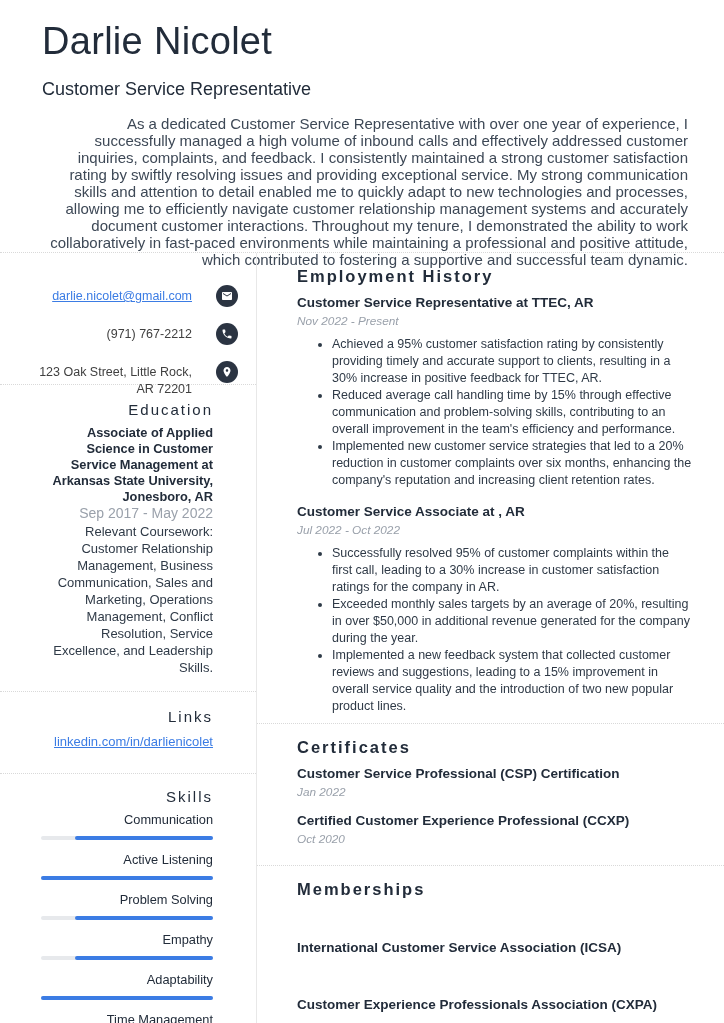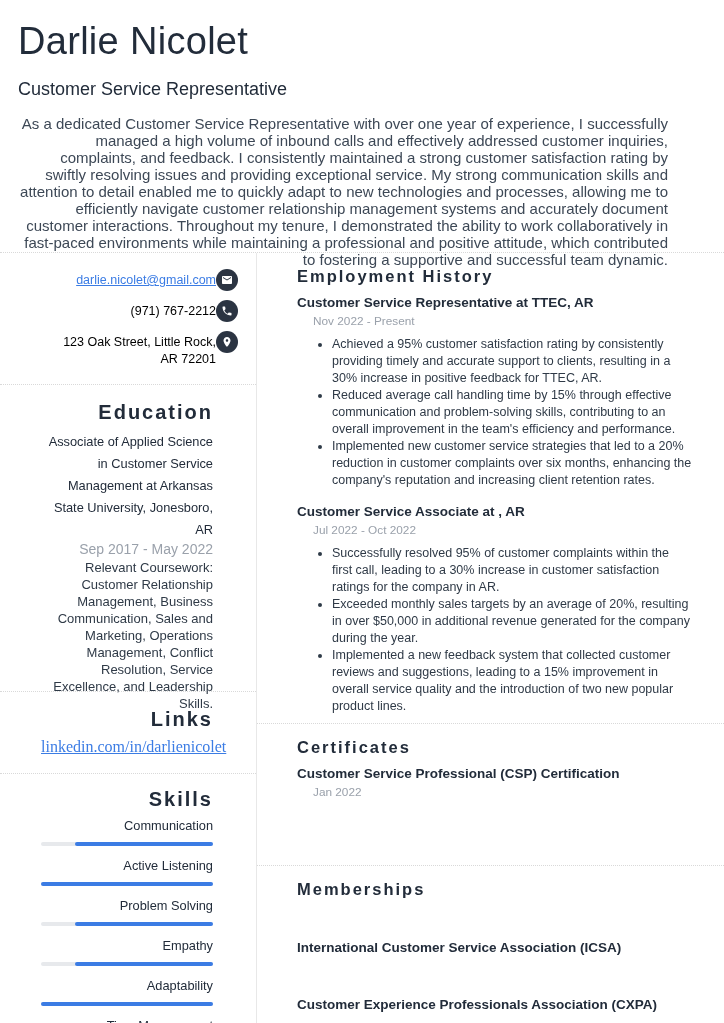--- a/index.html
+++ b/index.html
@@ -14,7 +14,7 @@
   
   .header {
     height: 253px;
-    padding: 20px 36px 0 18px;
+    padding: 20px 36px 0 42px;
     border-bottom: 1px dotted #d9d9d9;
   }
   .name {

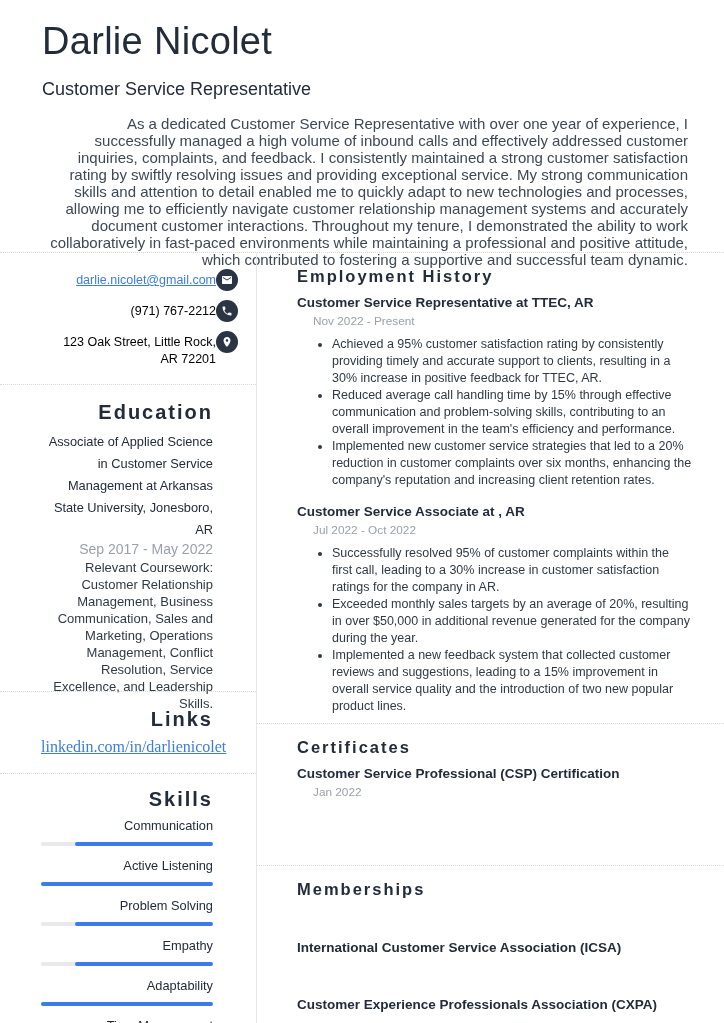--- a/index.html
+++ b/index.html
@@ -57,8 +57,9 @@
     display: flex;
     justify-content: flex-end;
     align-items: flex-start;
-    gap: 0;
+    gap: 24px;
     margin-bottom: 9px;
+    margin-top: 16px;
   }
   .contact-text {
     width: 172px;

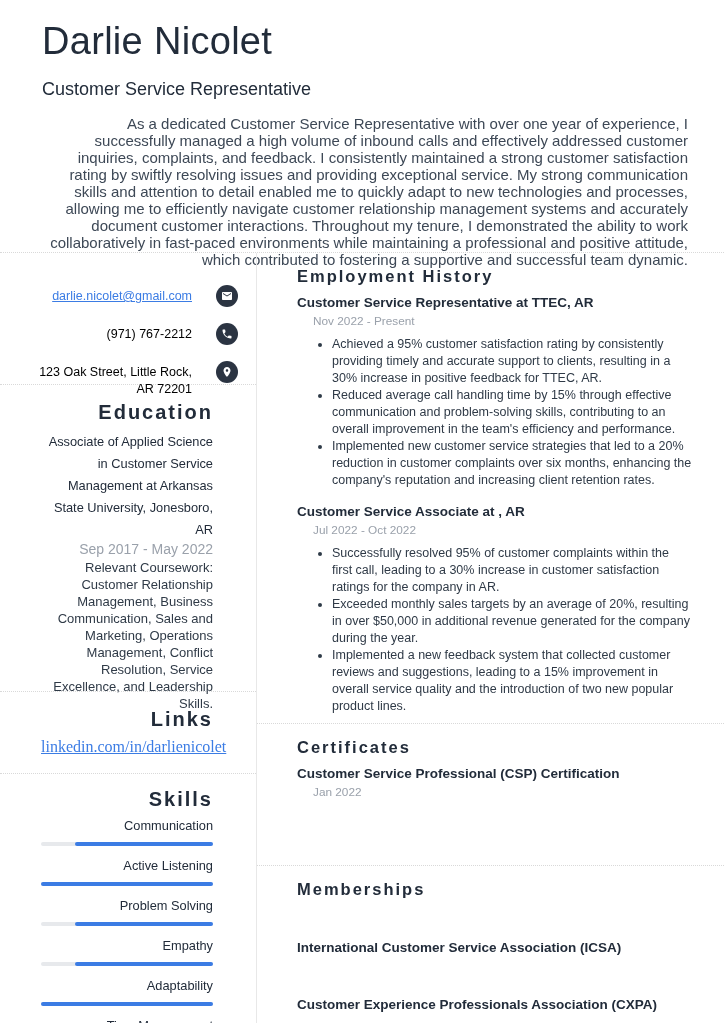--- a/index.html
+++ b/index.html
@@ -140,7 +140,7 @@
     color: var(--heading, #222c3a);
     line-height: 17px;
   }
-  .item-date { font-size: 11.8px; color: var(--muted-date, #9aa1ab); margin: 3px 16px 7px; }
+  .item-date { font-size: 11.8px; color: var(--muted-date, #9aa1ab); margin: 3px 0 7px; font-style: italic; }
   ul.bullets { margin: 8px; padding-left: 27px; }
   ul.bullets li {
     font-size: 12.5px;

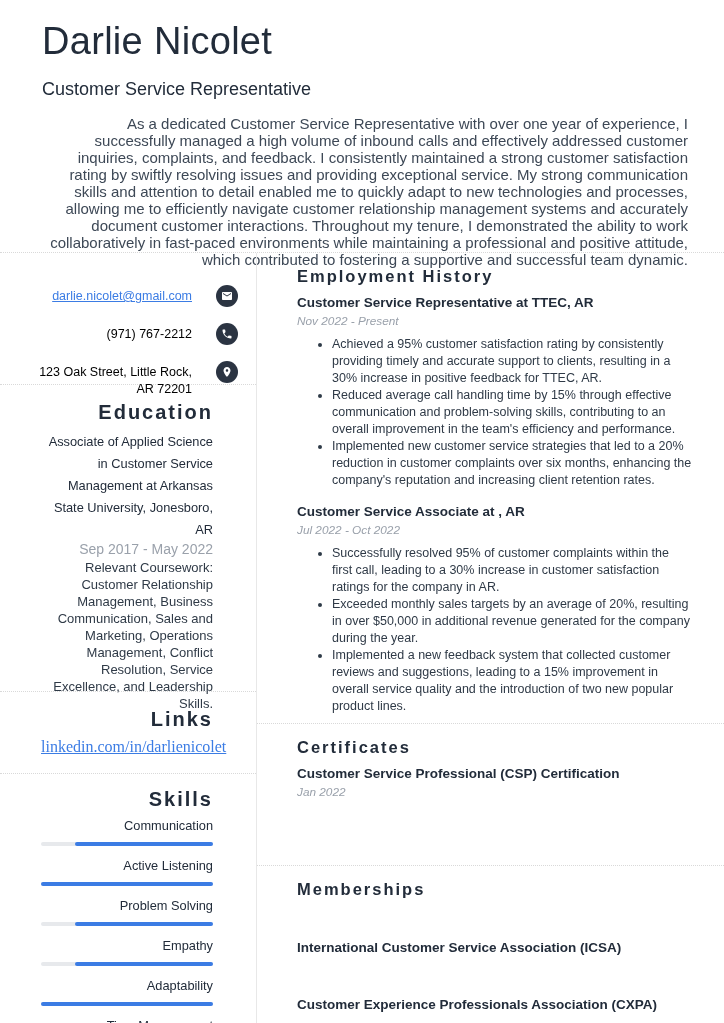--- a/index.html
+++ b/index.html
@@ -67,7 +67,7 @@
     font-size: 12.5px;
     line-height: 17px;
     padding-top: 3px;
-    color: #000000;
+    color: #404040;
   }
   a.contact-link, a.side-link {
     color: var(--accent-blue, #3b7ce4);

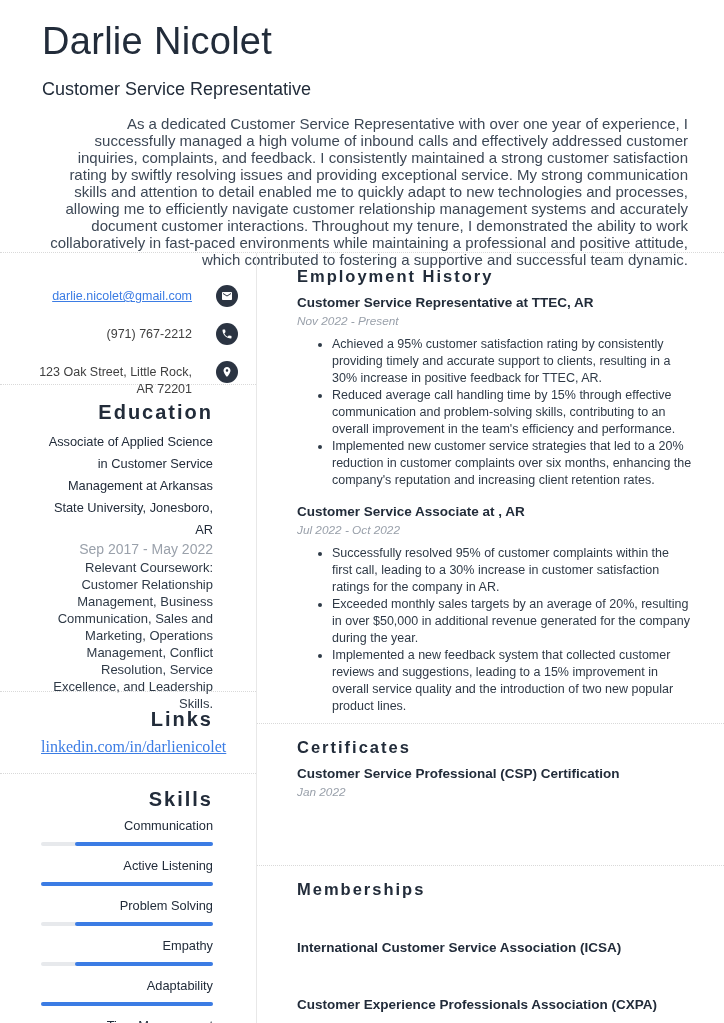--- a/index.html
+++ b/index.html
@@ -83,8 +83,8 @@
   .icon-circle svg { width: 12px; height: 12px; fill: #ffffff; }
 
   .side-heading {
-    font-size: 20px;
-    font-weight: 700;
+    font-size: 15px;
+    font-weight: 400;
     letter-spacing: 2px;
     color: var(--heading, #222c3a);
     margin-bottom: 7px;

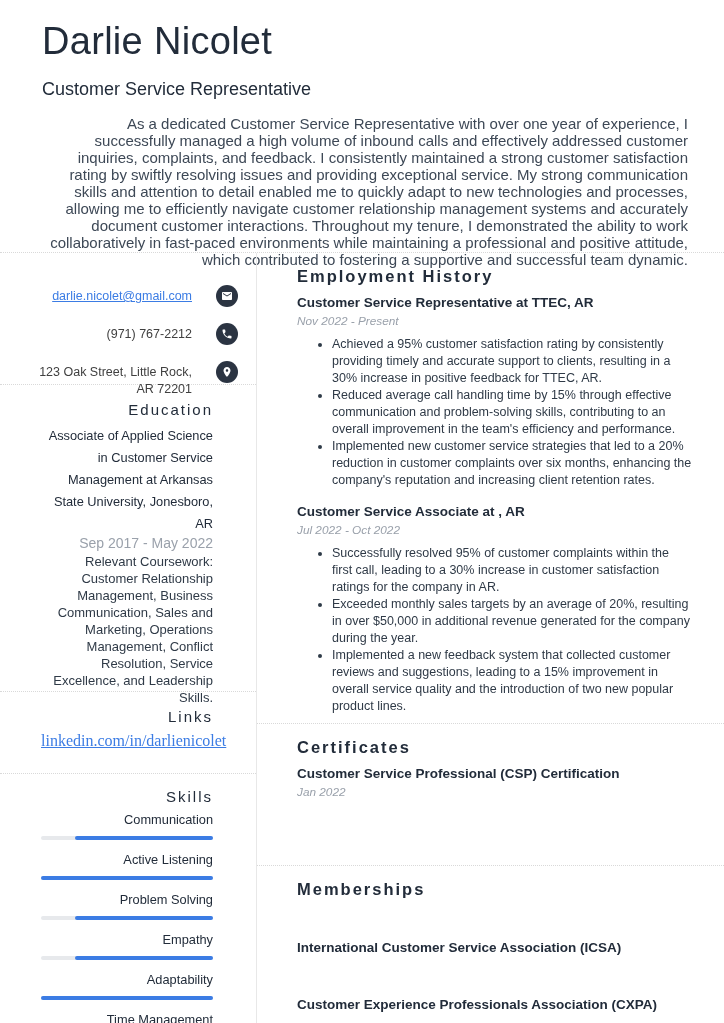--- a/index.html
+++ b/index.html
@@ -91,9 +91,9 @@
   }
   .education-section { height: 307px; padding: 16px 43px 0 41px; }
   .degree {
-    font-weight: 400;
+    font-weight: 700;
     font-size: 12.8px;
-    line-height: 22px;
+    line-height: 16px;
     color: var(--heading, #222c3a);
   }
   .side-date { font-size: 14px; color: var(--muted-date, #9aa1ab); margin: 0 0 2px; }

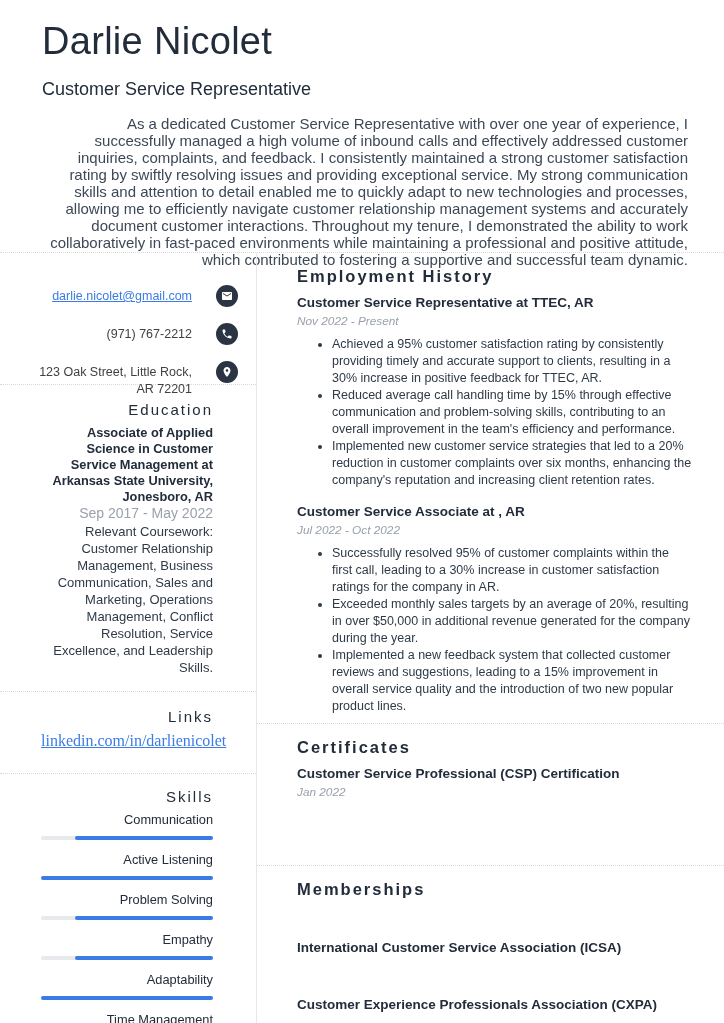--- a/index.html
+++ b/index.html
@@ -100,7 +100,7 @@
   .side-desc { font-size: 13px; line-height: 17px; color: #2f3a47; }
 
   .links-section { height: 82px; padding: 16px 43px 0 41px; }
-  .side-link { font-size: 16px; font-family: Liberation Serif, serif; }
+  .side-link { font-size: 13px; }
 
   .skills-section { height: 250px; padding: 14px 43px 0 41px; }
   .skill-row { margin-bottom: 12px; }

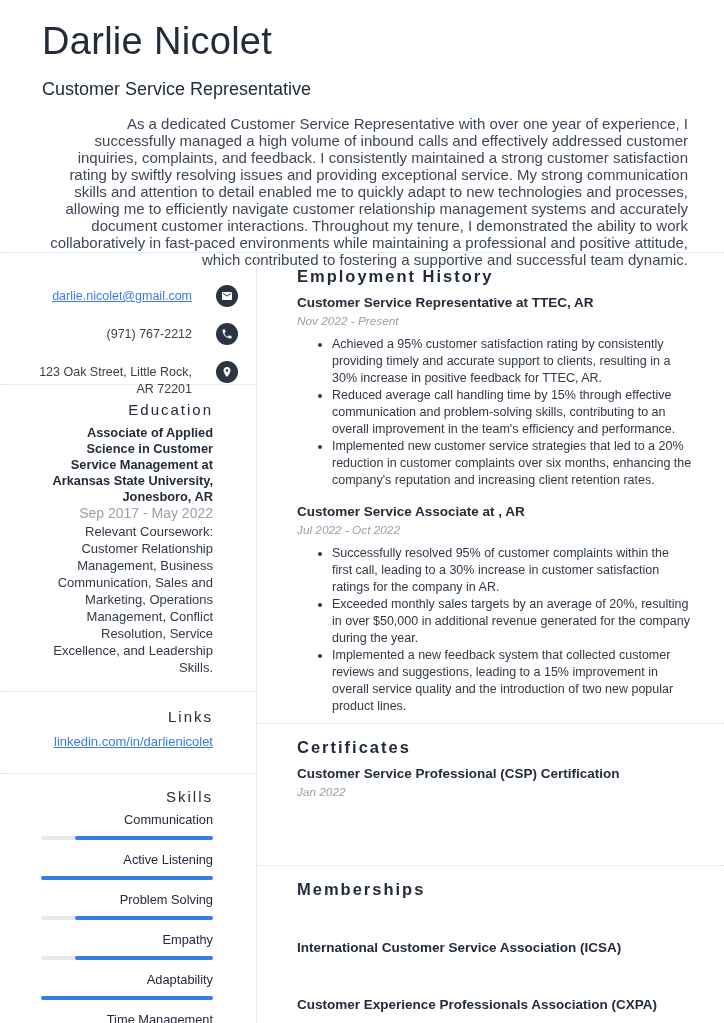--- a/index.html
+++ b/index.html
@@ -276,6 +276,10 @@
           <div class="item-title">Customer Service Professional (CSP) Certification</div>
           <div class="item-date">Jan 2022</div>
         </div>
+        <div class="cert-item">
+          <div class="item-title">Certified Customer Experience Professional (CCXP)</div>
+          <div class="item-date">Oct 2020</div>
+        </div>
       </div>
 
       <div class="main-section memberships-section">

